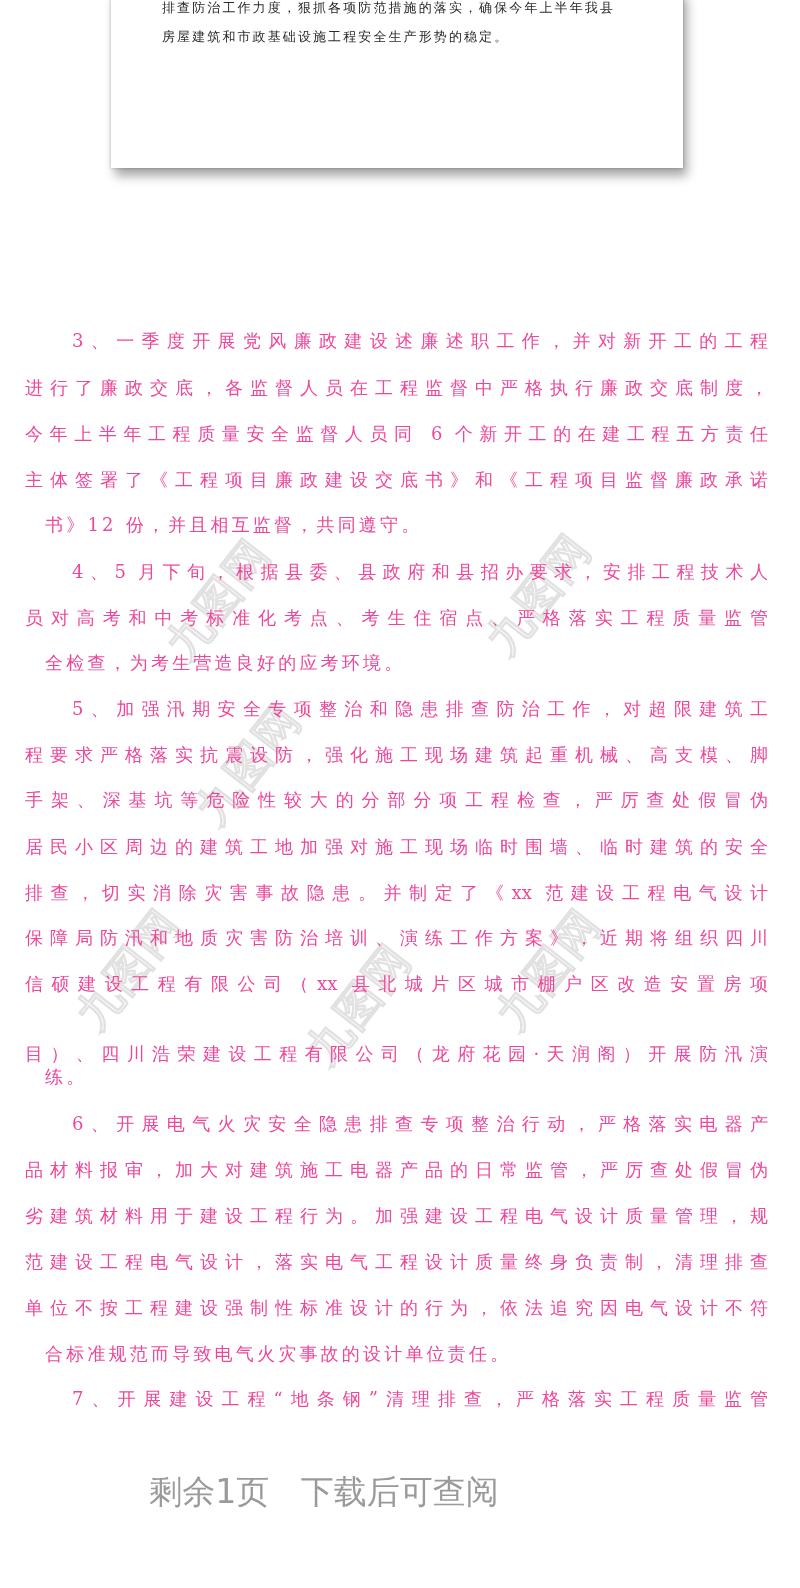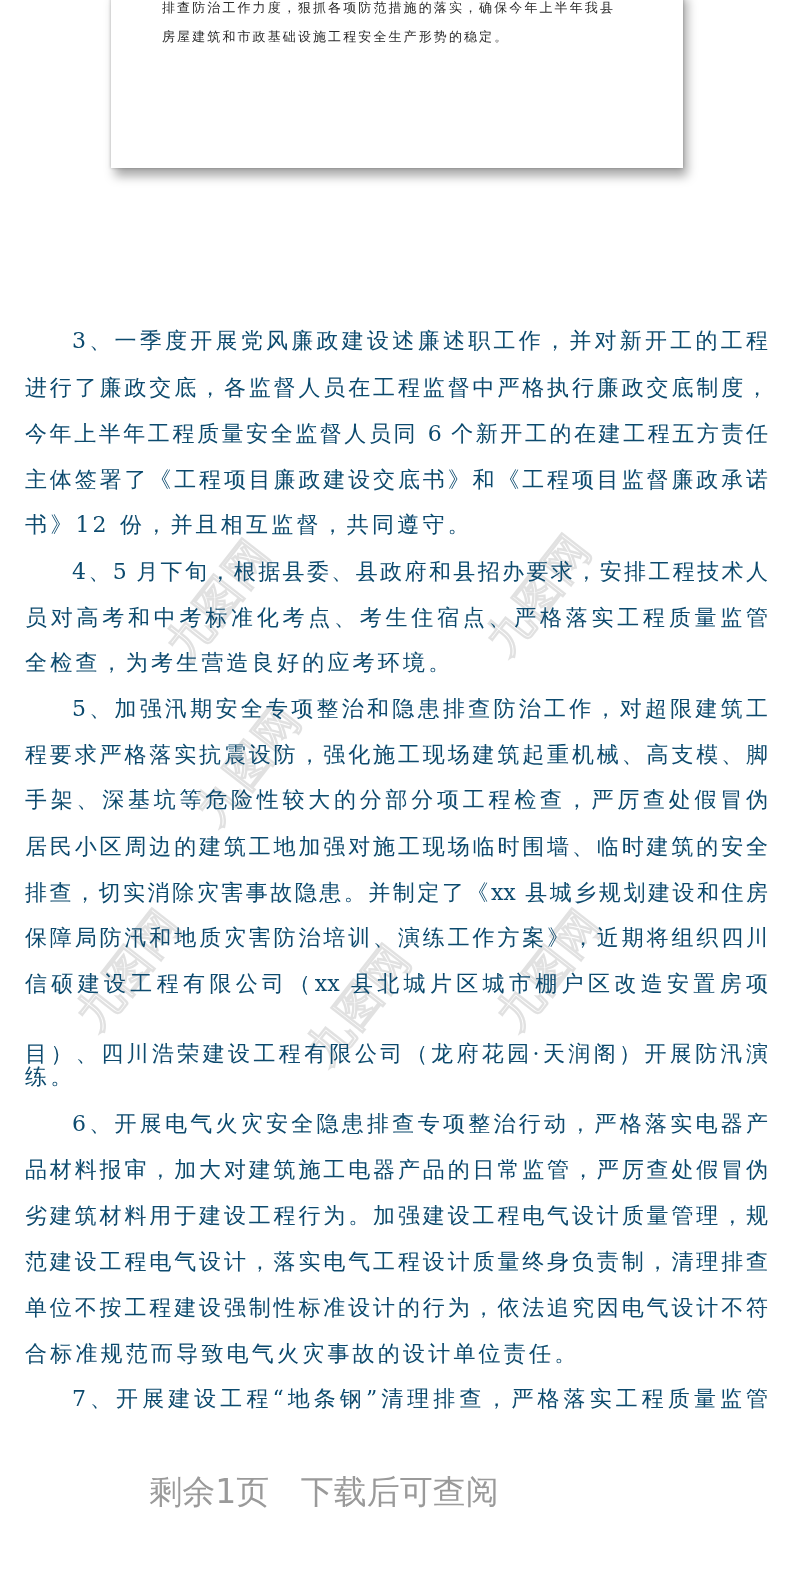--- a/index.html
+++ b/index.html
@@ -41,9 +41,9 @@
       left: 25px;
       width: 743px;
       height: 30px;
-      font-size: 22px;
+      font-size: 18px;
       line-height: 30px;
-      color: #0c4a6e;
+      color: #ec4899;
       white-space: nowrap;
       text-align: justify;
       text-align-last: justify;

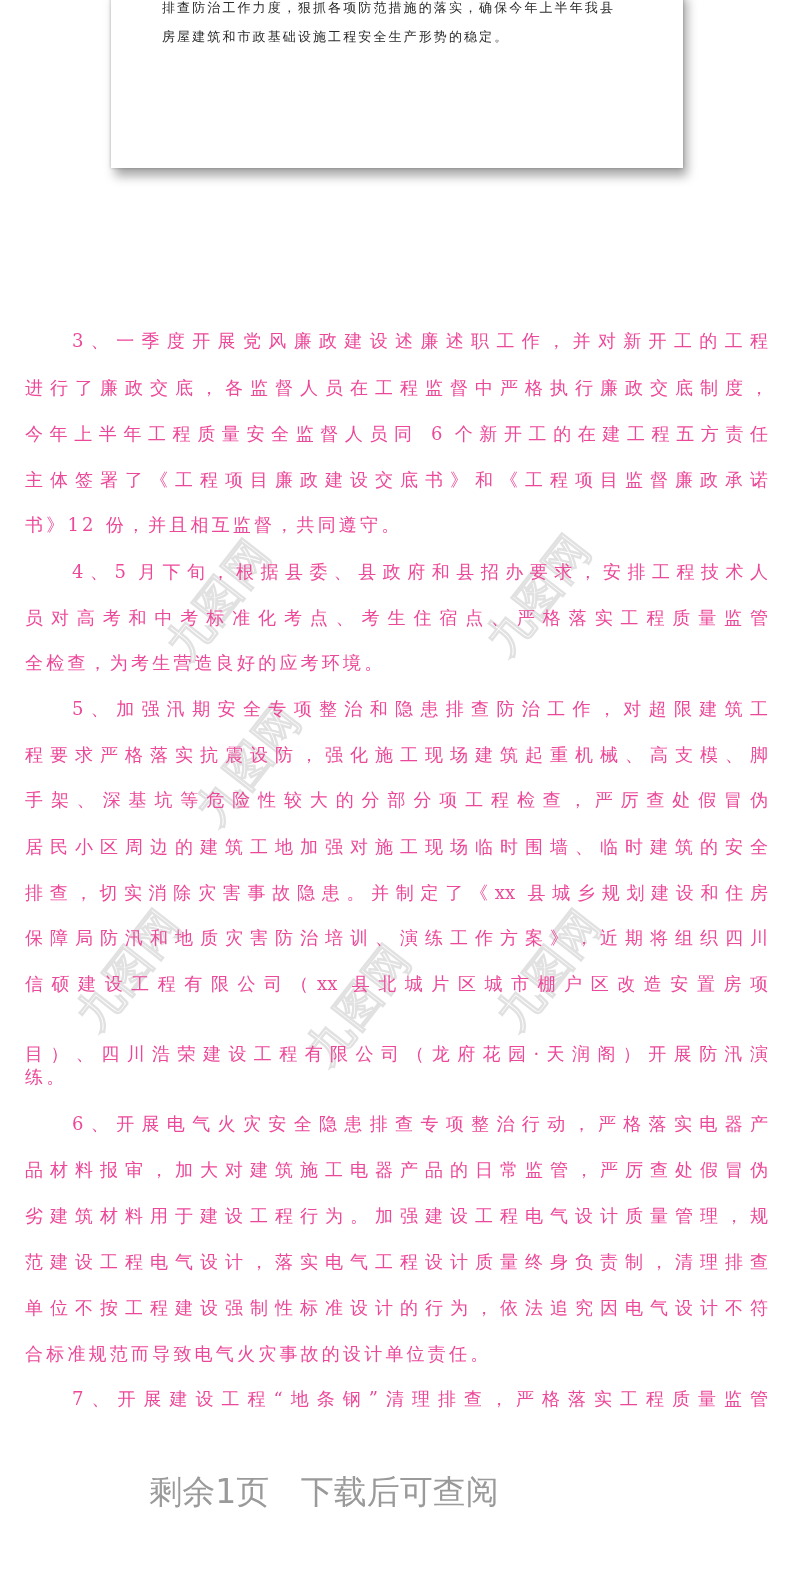--- a/index.html
+++ b/index.html
@@ -55,6 +55,7 @@
     .body-line.last {
       text-align-last: left;
       letter-spacing: 3.2px;
+      margin-left: 20px;
     }
     
     .watermark {

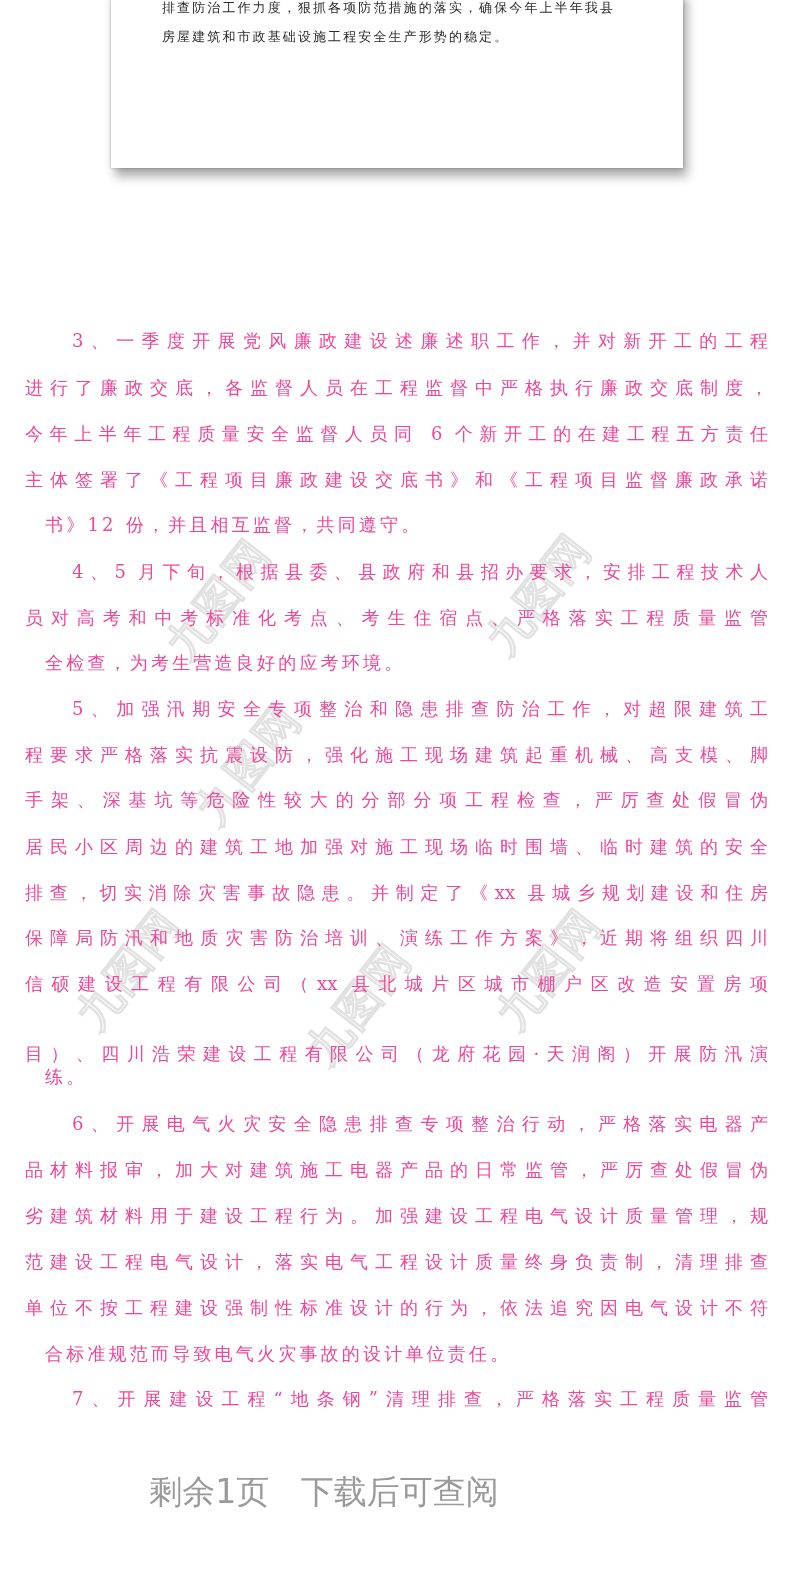--- a/index.html
+++ b/index.html
@@ -120,7 +120,7 @@
     <div class="body-line" style="top:740px;">程要求严格落实抗震设防，强化施工现场建筑起重机械、高支模、脚</div>
     <div class="body-line" style="top:785px;">手架、深基坑等危险性较大的分部分项工程检查，严厉查处假冒伪</div>
     <div class="body-line" style="top:832px;">居民小区周边的建筑工地加强对施工现场临时围墙、临时建筑的安全</div>
-    <div class="body-line" style="top:878px;">排查，切实消除灾害事故隐患。并制定了《xx 县城乡规划建设和住房</div>
+    <div class="body-line" style="top:878px;">排查，切实消除灾害事故隐患。并制定了《xx 范建设工程电气设计</div>
     <div class="body-line" style="top:923px;">保障局防汛和地质灾害防治培训、演练工作方案》，近期将组织四川</div>
     <div class="body-line" style="top:969px;">信硕建设工程有限公司（xx 县北城片区城市棚户区改造安置房项</div>
     <div class="body-line" style="top:1015px;margin-top:24px;">目）、四川浩荣建设工程有限公司（龙府花园·天润阁）开展防汛演</div>

